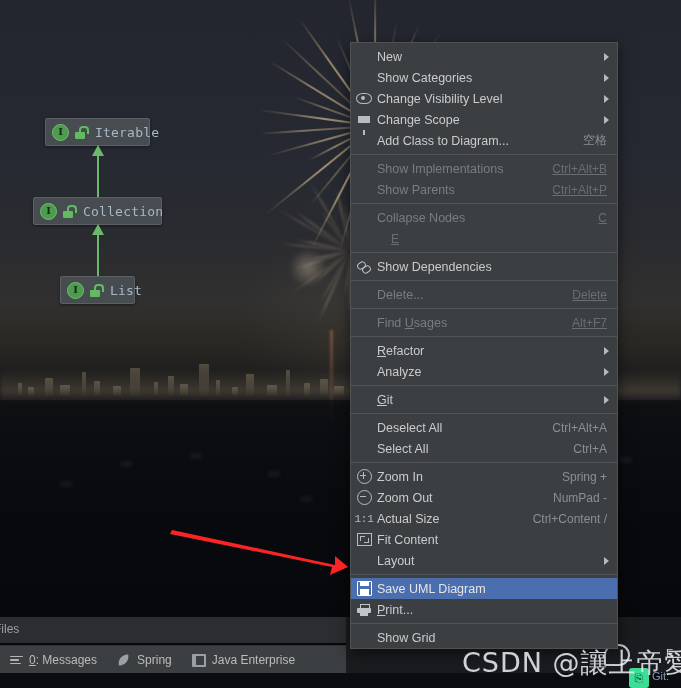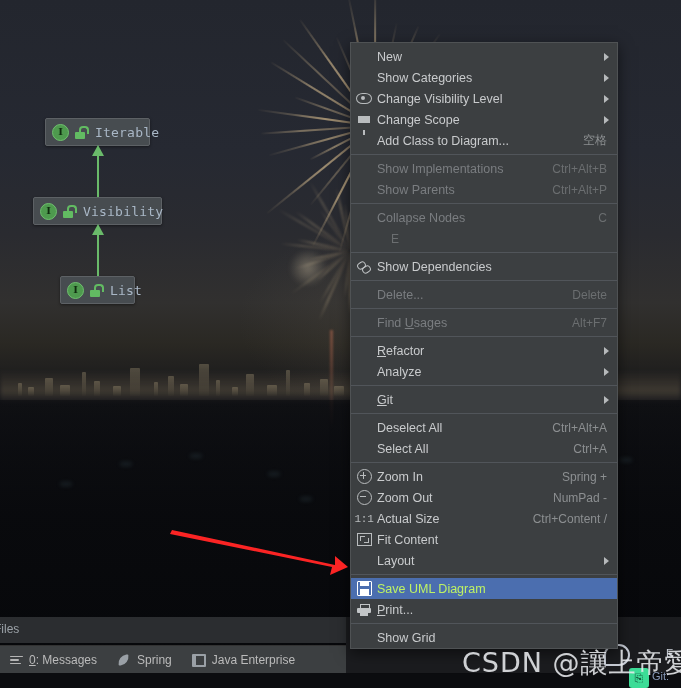--- a/index.html
+++ b/index.html
@@ -97,7 +97,7 @@
   .mi .tx u{text-decoration:underline;}
   .mi .sc{color:#8c8f91;font-size:12px;margin-left:14px;}
   .mi.dis{color:#7a7d80;}
-  .mi.dis .sc{color:#6b6e70;}
+  .mi.dis .sc{color:#6b6e70;text-decoration:underline;}
   .mi.sel{background:#4b6eaf;color:#bef264;}
   .sep{height:1px;background:#51555a;margin:3px 0;}
   .sub{position:absolute;right:8px;top:50%;margin-top:-4px;width:0;height:0;

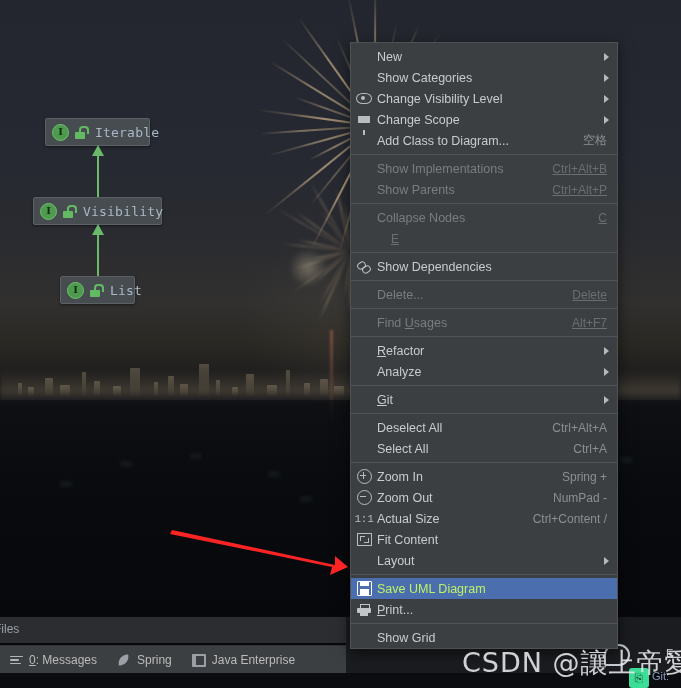--- a/index.html
+++ b/index.html
@@ -299,7 +299,7 @@
         <u></u>
         <i></i>
       </span>
-      <span class="nm">Visibility</span>
+      <span class="nm">Collection</span>
     </div>
     <div class="node" style="left: 60px; top: 276px; width: 75px;">
       <span class="ific">

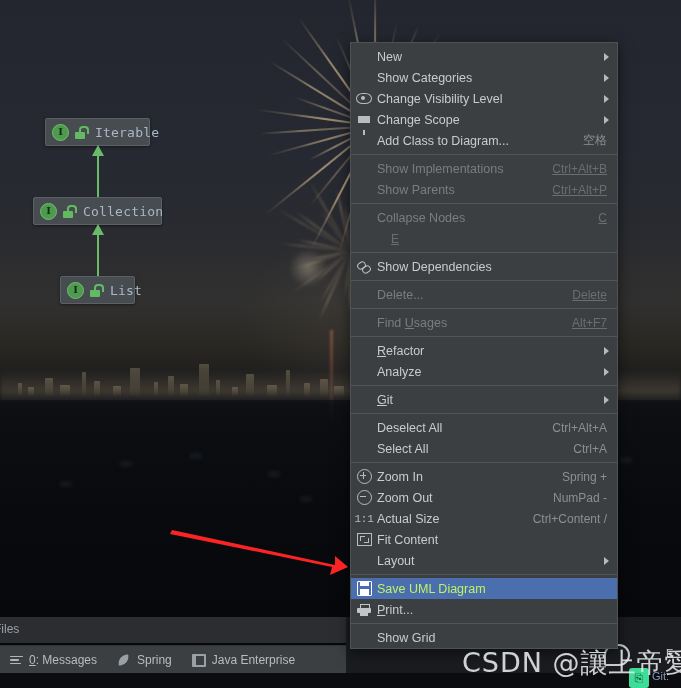--- a/index.html
+++ b/index.html
@@ -98,7 +98,7 @@
   .mi .sc{color:#8c8f91;font-size:12px;margin-left:14px;}
   .mi.dis{color:#7a7d80;}
   .mi.dis .sc{color:#6b6e70;text-decoration:underline;}
-  .mi.sel{background:#4b6eaf;color:#bef264;}
+  .mi.sel{background:#4b6eaf;color:#e5e5e5;}
   .sep{height:1px;background:#51555a;margin:3px 0;}
   .sub{position:absolute;right:8px;top:50%;margin-top:-4px;width:0;height:0;
       border-top:4px solid transparent;border-bottom:4px solid transparent;border-left:5px solid #b6b9bb;}

